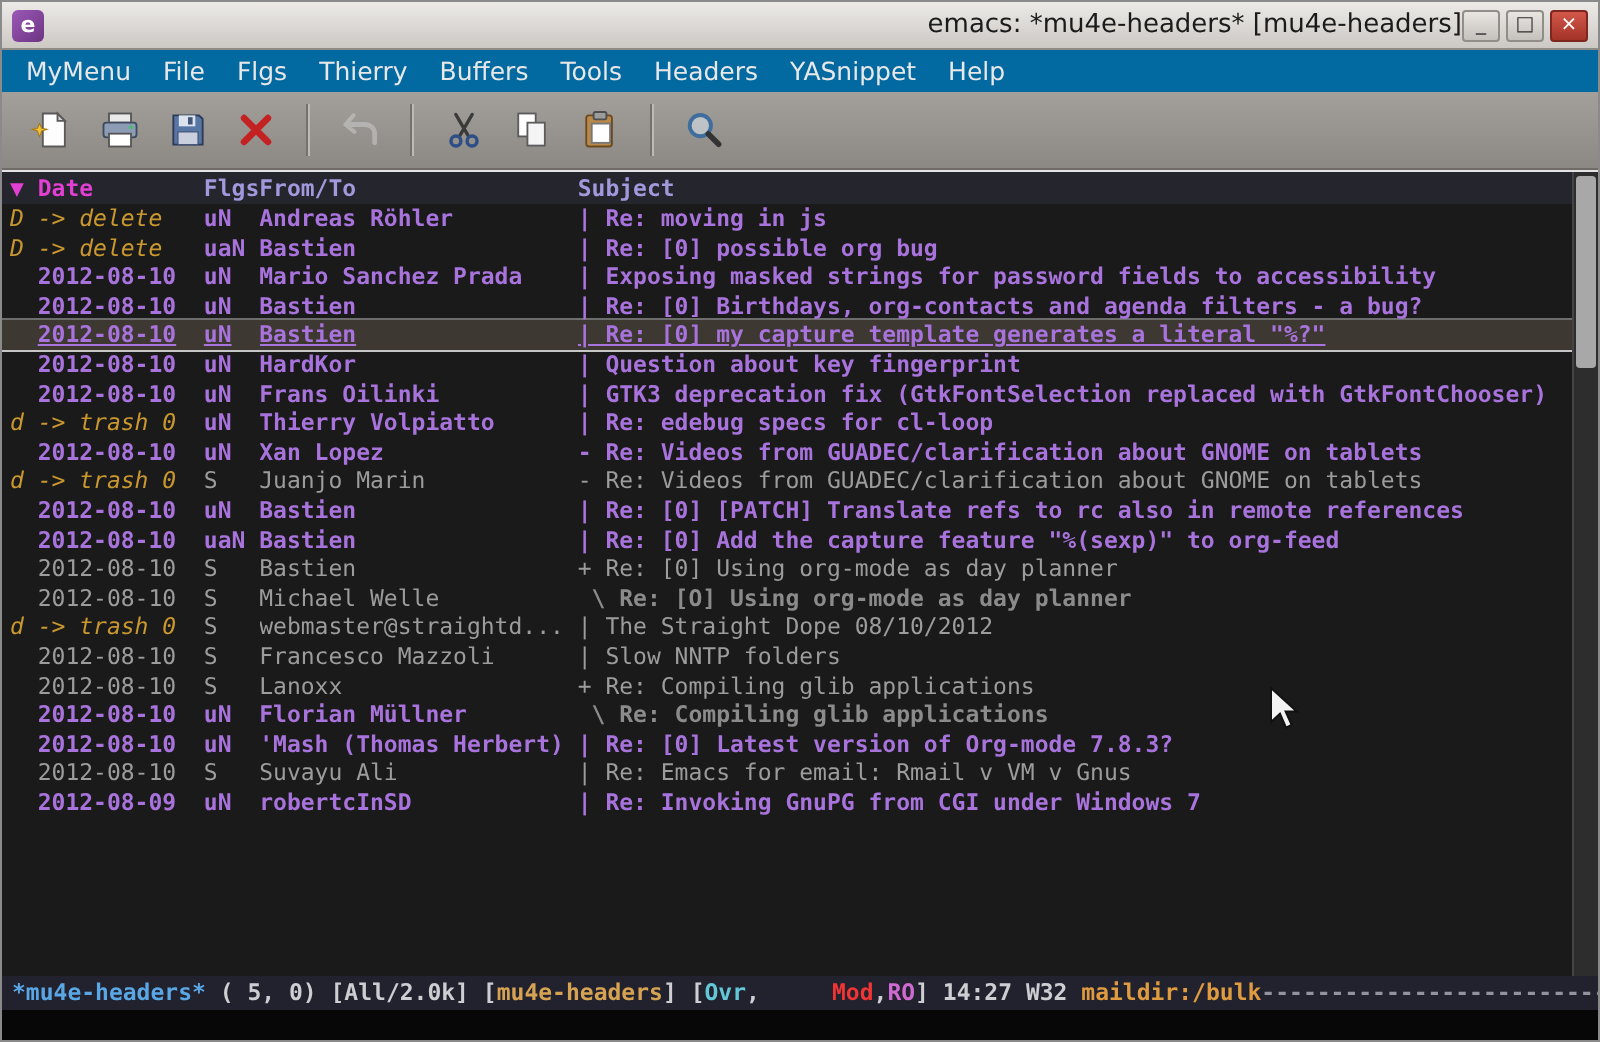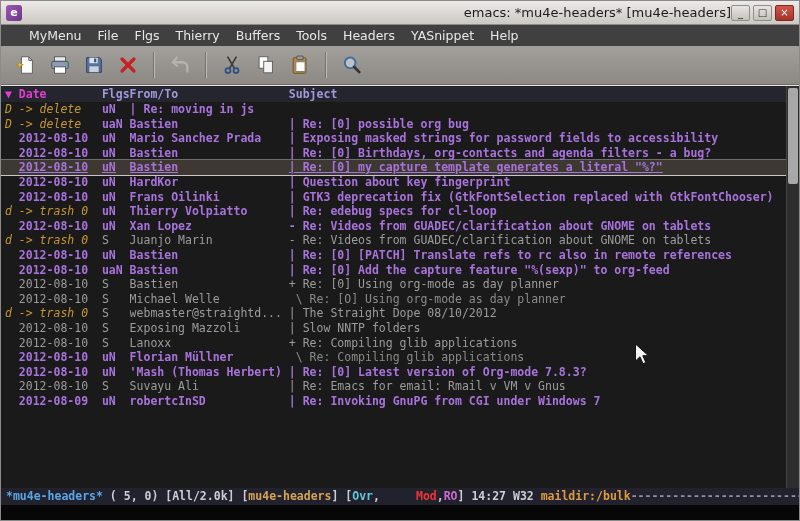--- a/index.html
+++ b/index.html
@@ -29,7 +29,7 @@
   }
   .win-btn.close-btn { color:#fff; background:linear-gradient(#d2574a,#a33328); border-color:#7e271e; }
   
-  .menubar { height:21px; flex:0 0 21px; background:#404040; display:flex; align-items:center; padding-left:20px; }
+  .menubar { height:21px; flex:0 0 21px; background:#0369a1; display:flex; align-items:center; padding-left:4px; }
   .menu-item { color:#e8e8e8; font-size:12.5px; padding:2px 8px; white-space:nowrap; }
   
   .toolbar {

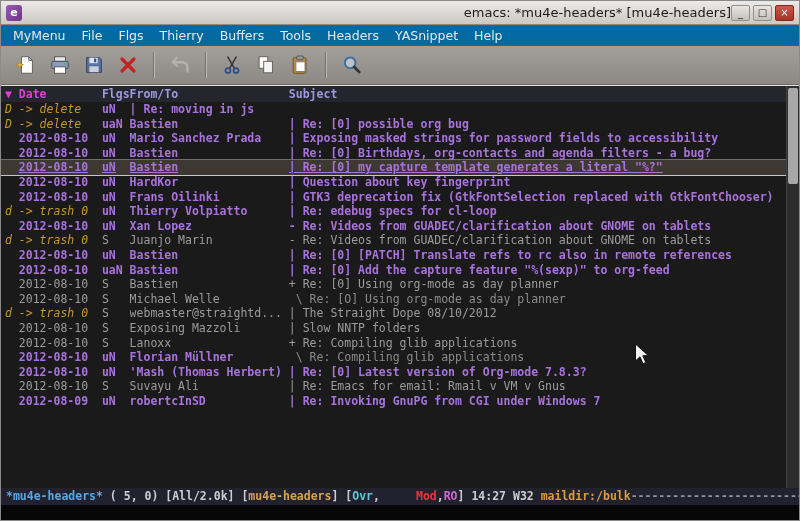--- a/index.html
+++ b/index.html
@@ -188,7 +188,7 @@
     </div>
 
     <div class="rows">
-        <div class="row"><span class="c-f mark">D</span><span class="c-d mark">-&gt; delete</span><span class="c-fl unread">uN</span><span class="c-tail unread">| Re: moving in js</span></div>
+        <div class="row"><span class="c-f mark">D</span><span class="c-d mark">-&gt; delete</span><span class="c-fl unread">uN</span><span class="c-fr unread">Andreas Röhler</span><span class="c-tail unread">| Re: moving in js</span></div>
         <div class="row"><span class="c-f mark">D</span><span class="c-d mark">-&gt; delete</span><span class="c-fl unread">uaN</span><span class="c-fr unread">Bastien</span><span class="c-tail unread">| Re: [0] possible org bug</span></div>
         <div class="row"><span class="c-f unread"></span><span class="c-d unread">2012-08-10</span><span class="c-fl unread">uN</span><span class="c-fr unread">Mario Sanchez Prada</span><span class="c-tail unread">| Exposing masked strings for password fields to accessibility</span></div>
         <div class="row"><span class="c-f unread"></span><span class="c-d unread">2012-08-10</span><span class="c-fl unread">uN</span><span class="c-fr unread">Bastien</span><span class="c-tail unread">| Re: [0] Birthdays, org-contacts and agenda filters - a bug?</span></div>

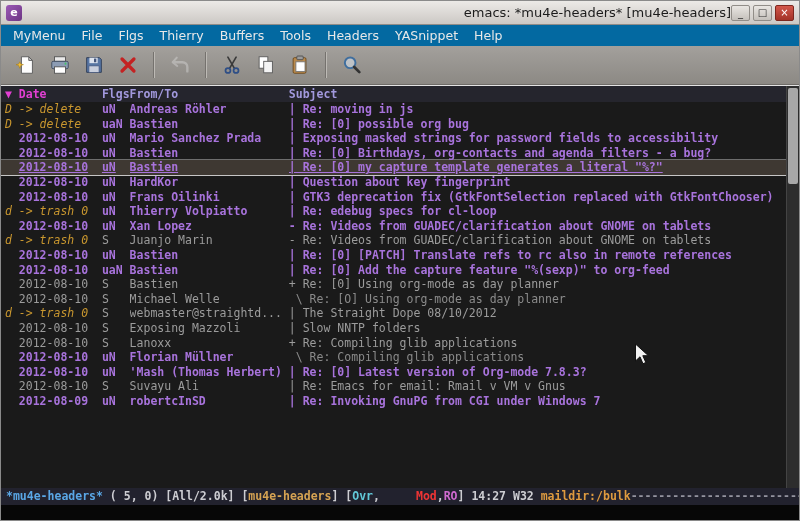--- a/index.html
+++ b/index.html
@@ -61,7 +61,7 @@
   .unread { color:var(--unread); font-weight:bold; }
   .read   { color:var(--read); }
   .mark   { color:var(--mark); font-style:italic; font-weight:normal; }
-  .dim    { color:var(--dim); font-weight:normal; }
+  .dim    { color:var(--dim); font-weight:bold; }
   .row.current { background:#3e3832; box-shadow:0 1px 0 #c6c6c6, 0 -1px 0 #6d6d6d; }
   .row.current span { text-decoration:underline; }
   .eos { height:14.6px; line-height:14.6px; padding-left:4px; color:var(--mark); font-style:italic; font-weight:bold; white-space:pre; }

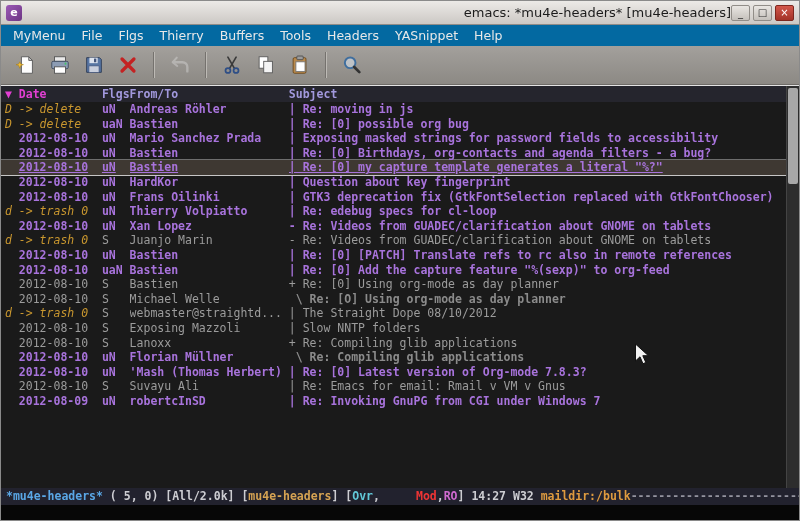--- a/index.html
+++ b/index.html
@@ -203,7 +203,7 @@
         <div class="row"><span class="c-f read"></span><span class="c-d read">2012-08-10</span><span class="c-fl read">S</span><span class="c-fr read">Bastien</span><span class="c-tail read">+ Re: [0] Using org-mode as day planner</span></div>
         <div class="row"><span class="c-f read"></span><span class="c-d read">2012-08-10</span><span class="c-fl read">S</span><span class="c-fr read">Michael Welle</span><span class="c-tail dim"> \ Re: [O] Using org-mode as day planner</span></div>
         <div class="row"><span class="c-f mark">d</span><span class="c-d mark">-&gt; trash 0</span><span class="c-fl read">S</span><span class="c-fr read">webmaster@straightd...</span><span class="c-tail read">| The Straight Dope 08/10/2012</span></div>
-        <div class="row"><span class="c-f read"></span><span class="c-d read">2012-08-10</span><span class="c-fl read">S</span><span class="c-fr read">Exposing Mazzoli</span><span class="c-tail read">| Slow NNTP folders</span></div>
+        <div class="row"><span class="c-f read"></span><span class="c-d read">2012-08-10</span><span class="c-fl read">S</span><span class="c-fr read">Francesco Mazzoli</span><span class="c-tail read">| Slow NNTP folders</span></div>
         <div class="row"><span class="c-f read"></span><span class="c-d read">2012-08-10</span><span class="c-fl read">S</span><span class="c-fr read">Lanoxx</span><span class="c-tail read">+ Re: Compiling glib applications</span></div>
         <div class="row"><span class="c-f unread"></span><span class="c-d unread">2012-08-10</span><span class="c-fl unread">uN</span><span class="c-fr unread">Florian Müllner</span><span class="c-tail dim"> \ Re: Compiling glib applications</span></div>
         <div class="row"><span class="c-f unread"></span><span class="c-d unread">2012-08-10</span><span class="c-fl unread">uN</span><span class="c-fr unread">'Mash (Thomas Herbert)</span><span class="c-tail unread">| Re: [0] Latest version of Org-mode 7.8.3?</span></div>

